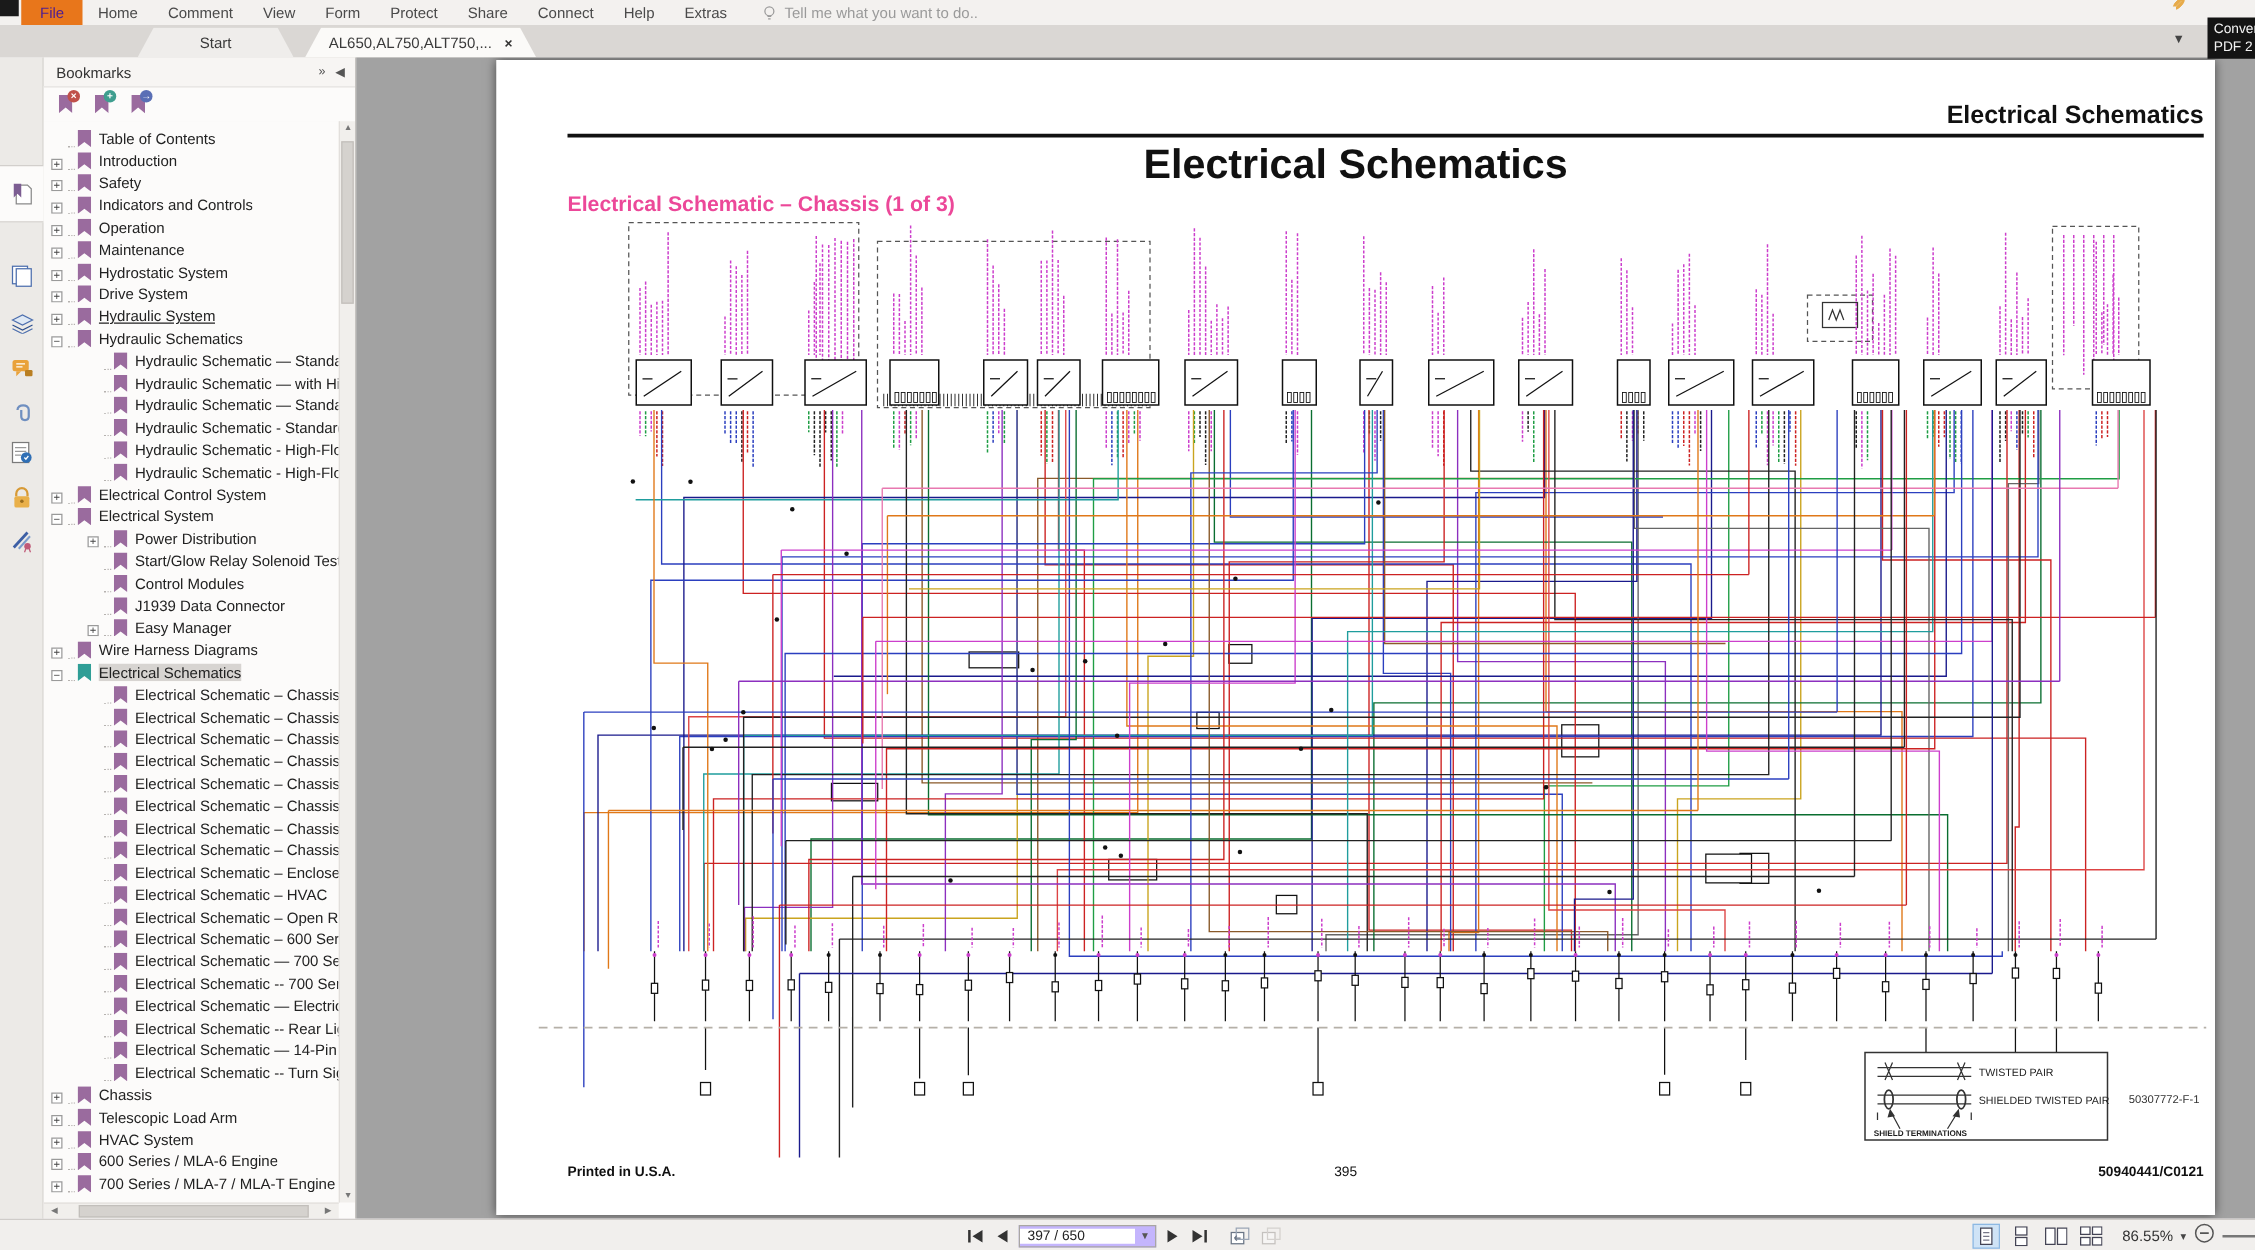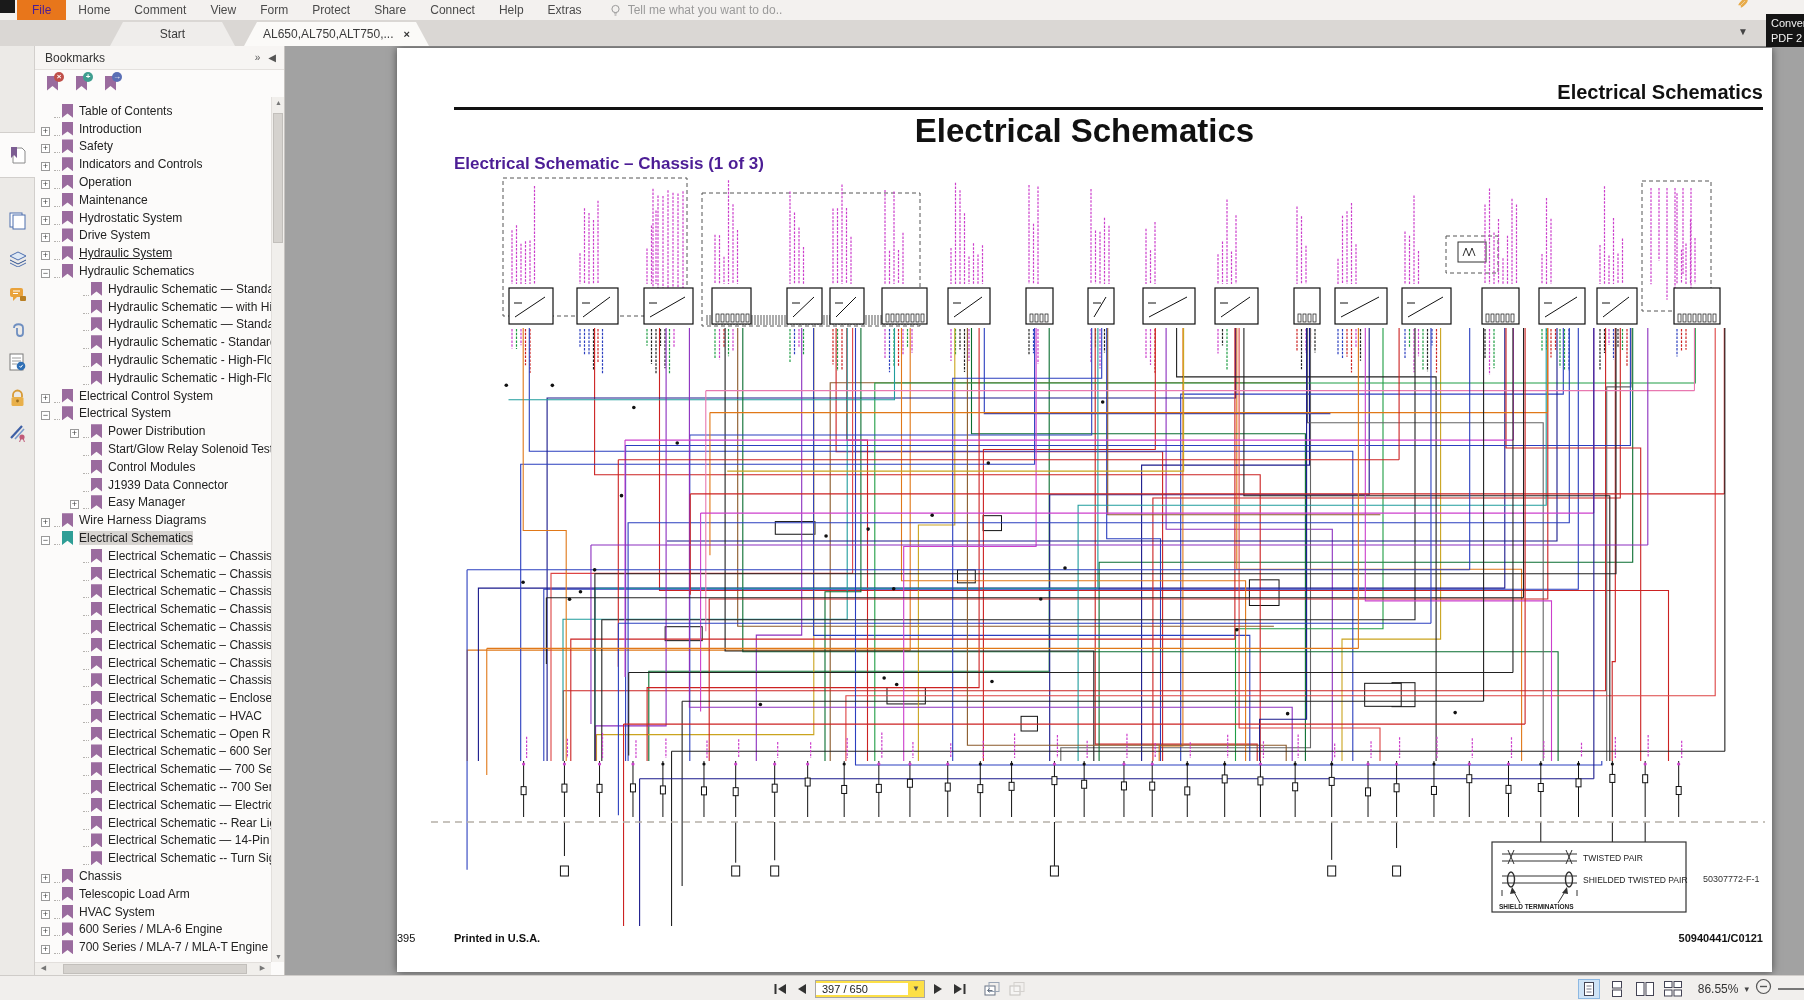--- a/index.html
+++ b/index.html
@@ -65,7 +65,7 @@
   .pg-header { position:absolute; top:33px; right:9px; font-size:20px; font-weight:bold; color:#111; }
   .pg-rule { position:absolute; top:59px; left:57px; right:9px; height:2.5px; background:#111; }
   .pg-title { position:absolute; top:64px; left:0; right:0; text-align:center; font-size:33px; font-weight:bold; color:#111; }
-  .pg-sub { position:absolute; top:106px; left:57px; font-size:17px; font-weight:bold; color:#4c1d95; }
+  .pg-sub { position:absolute; top:106px; left:57px; font-size:17px; font-weight:bold; color:#ec4899; }
   .pg-svg { position:absolute; top:128px; left:28px; }
   .pg-footer-l { position:absolute; top:884px; left:57px; font-size:11px; font-weight:bold; color:#111; }
   .pg-footer-c { position:absolute; top:884px; left:0; right:16px; font-size:11px; color:#111; }

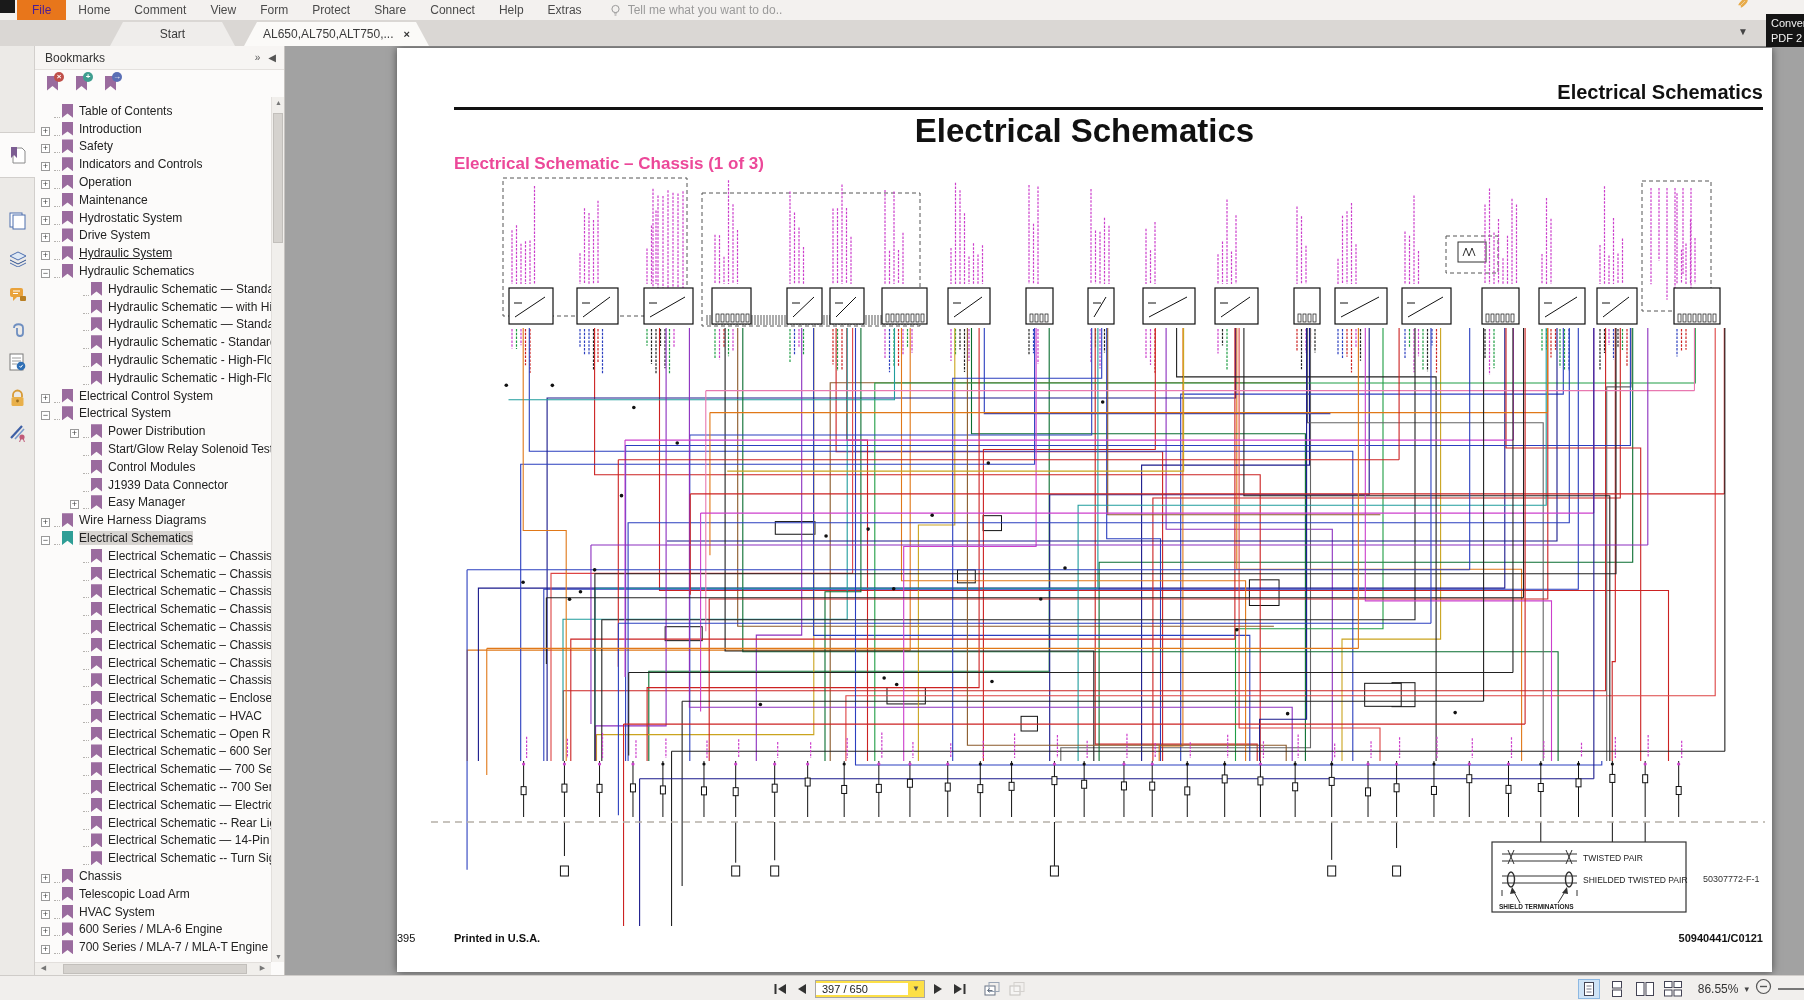--- a/index.html
+++ b/index.html
@@ -68,7 +68,7 @@
   .pg-sub { position:absolute; top:106px; left:57px; font-size:17px; font-weight:bold; color:#ec4899; }
   .pg-svg { position:absolute; top:128px; left:28px; }
   .pg-footer-l { position:absolute; top:884px; left:57px; font-size:11px; font-weight:bold; color:#111; }
-  .pg-footer-c { position:absolute; top:884px; left:0; right:16px; font-size:11px; color:#111; }
+  .pg-footer-c { position:absolute; top:884px; left:0; right:16px; text-align:center; font-size:11px; color:#111; }
   .pg-footer-r { position:absolute; top:884px; right:9px; font-size:11px; font-weight:bold; color:#111; }
 
   

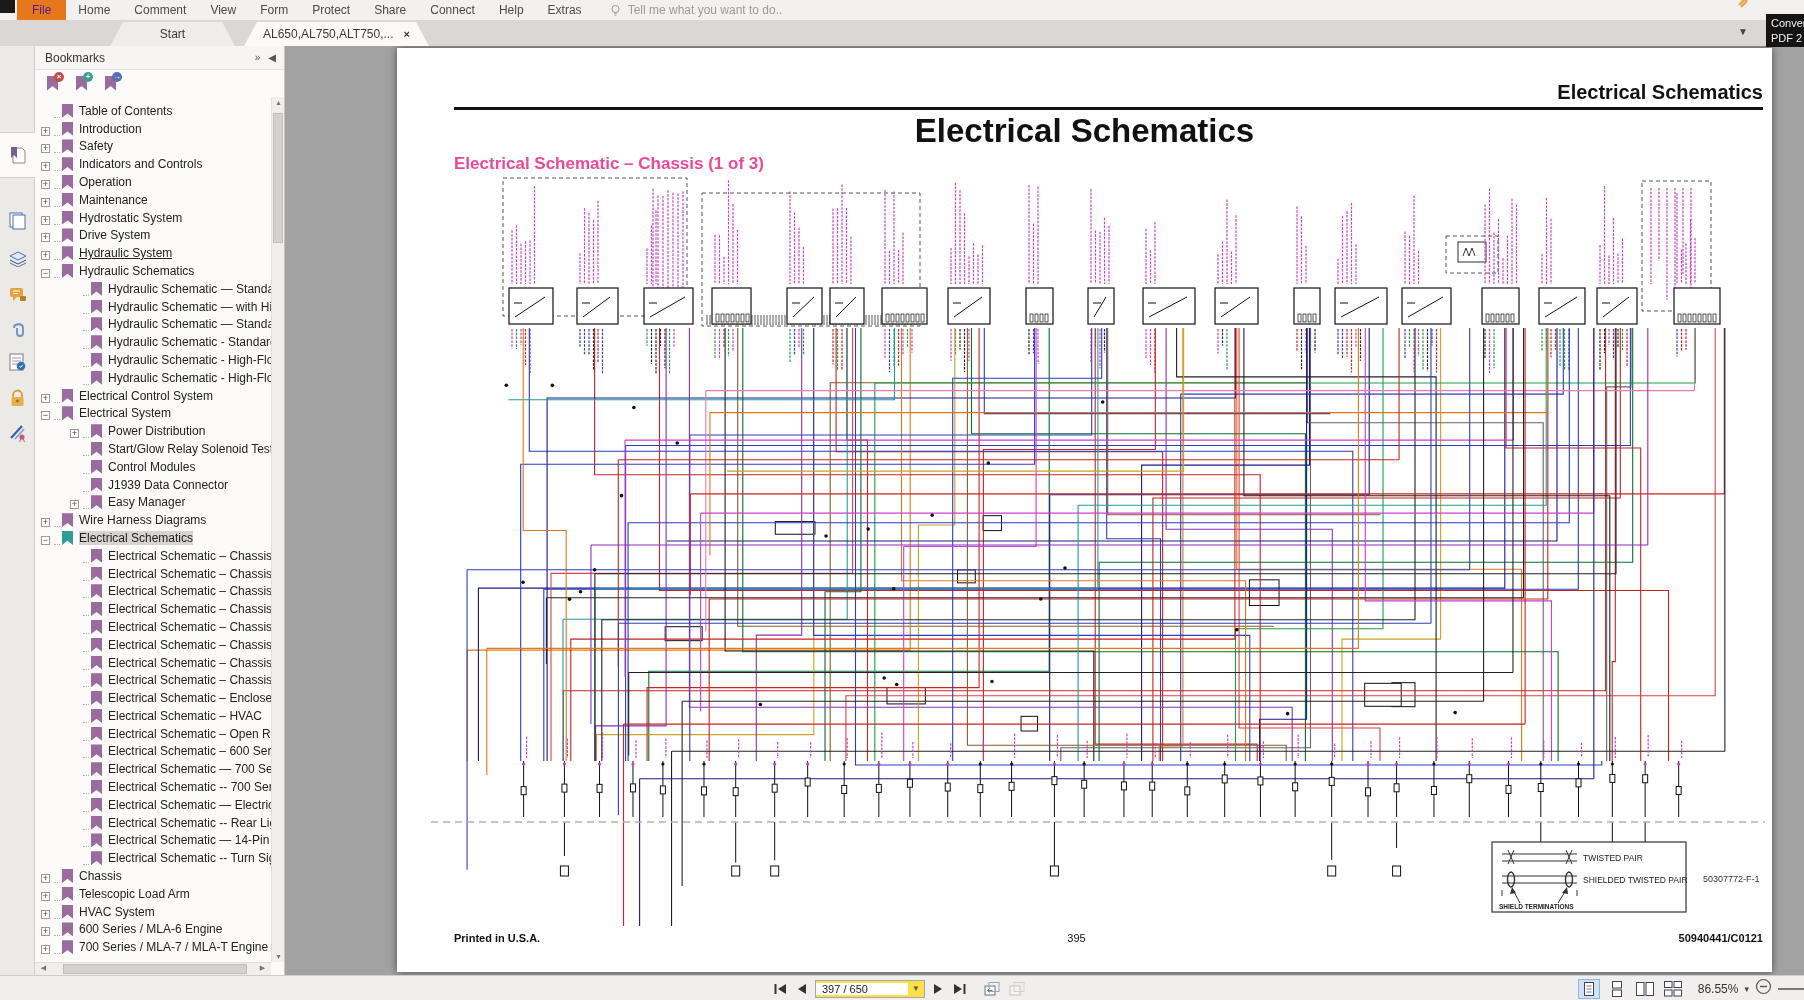--- a/index.html
+++ b/index.html
@@ -75,7 +75,7 @@
   .statusbar { position:absolute; bottom:0; left:0; right:0; height:25px; background:#f1efed; border-top:1px solid #cfccc9; }
   .nav { position:absolute; left:772px; top:0; height:25px; display:flex; align-items:center; gap:7px; }
   .navbtn { display:flex; align-items:center; }
-  .pagefield { width:110px; height:18px; border:1px solid #a9a6a3; background:#fde047; display:flex; align-items:center; }
+  .pagefield { width:110px; height:18px; border:1px solid #a9a6a3; background:#c4b5fd; display:flex; align-items:center; }
   .pagefield input { border:none; outline:none; flex:1; font-size:11px; padding-left:6px; color:#222; font-family:"Liberation Sans",sans-serif; width:84px;}
   .pagefield .dd { font-size:8px; color:#555; padding:0 4px; }
   .sb-right { position:absolute; right:0; top:0; height:25px; display:flex; align-items:center; gap:6px; }

